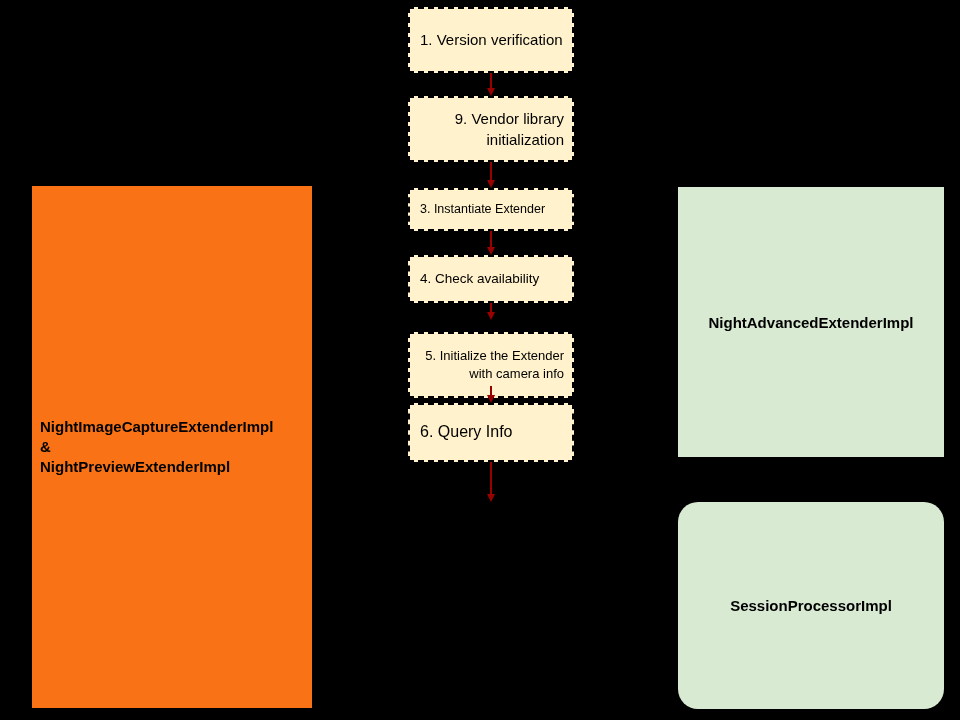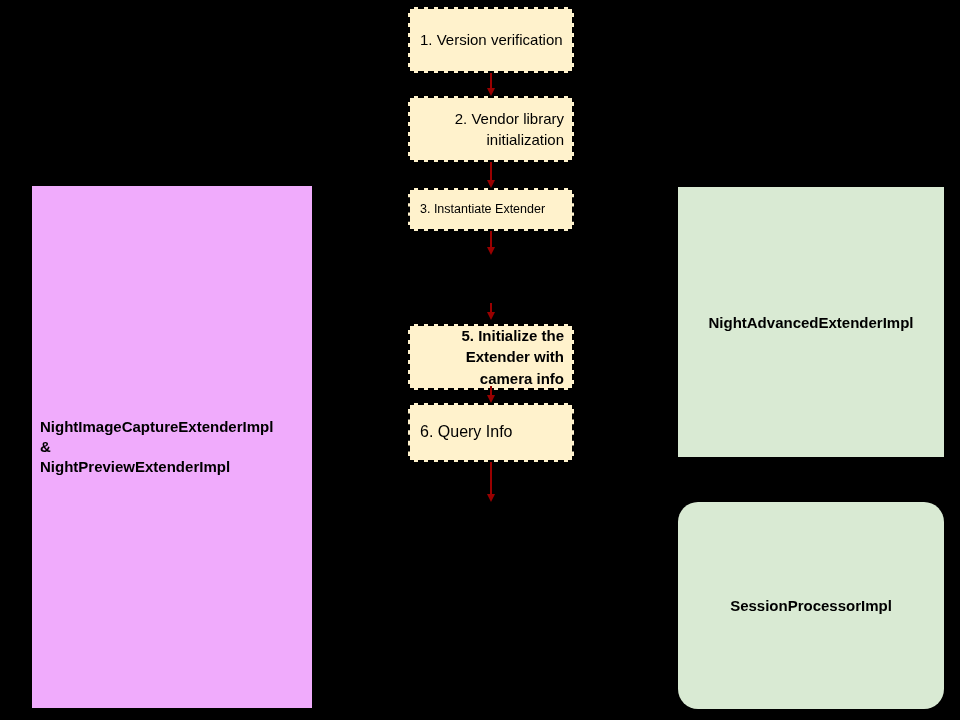--- a/index.html
+++ b/index.html
@@ -86,7 +86,7 @@
   </div>
 
   <div class="box step step-2">
-    <div class="step-label">2. Vendor library
+    <div class="step-label">9. Vendor library
 initialization</div>
   </div>
   <div class="arrow arrow-2">

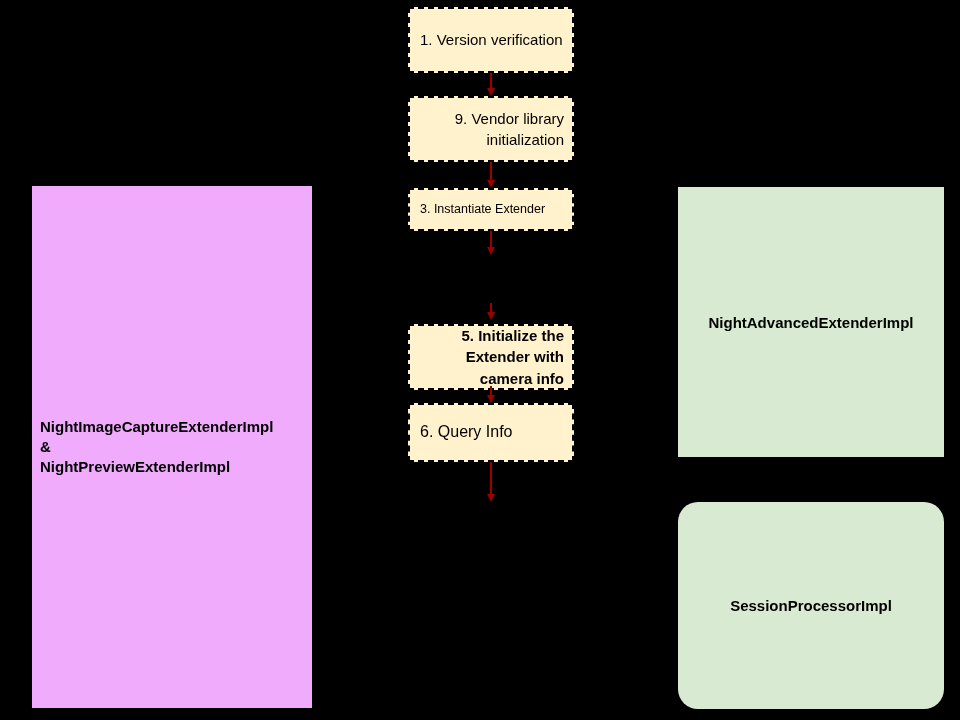--- a/index.html
+++ b/index.html
@@ -103,6 +103,9 @@
     <div class="arrow-head"></div>
   </div>
 
+  <div class="box step step-4">
+    <div class="step-label">4. Check availability</div>
+  </div>
   <div class="arrow arrow-4">
     <div class="arrow-line"></div>
     <div class="arrow-head"></div>

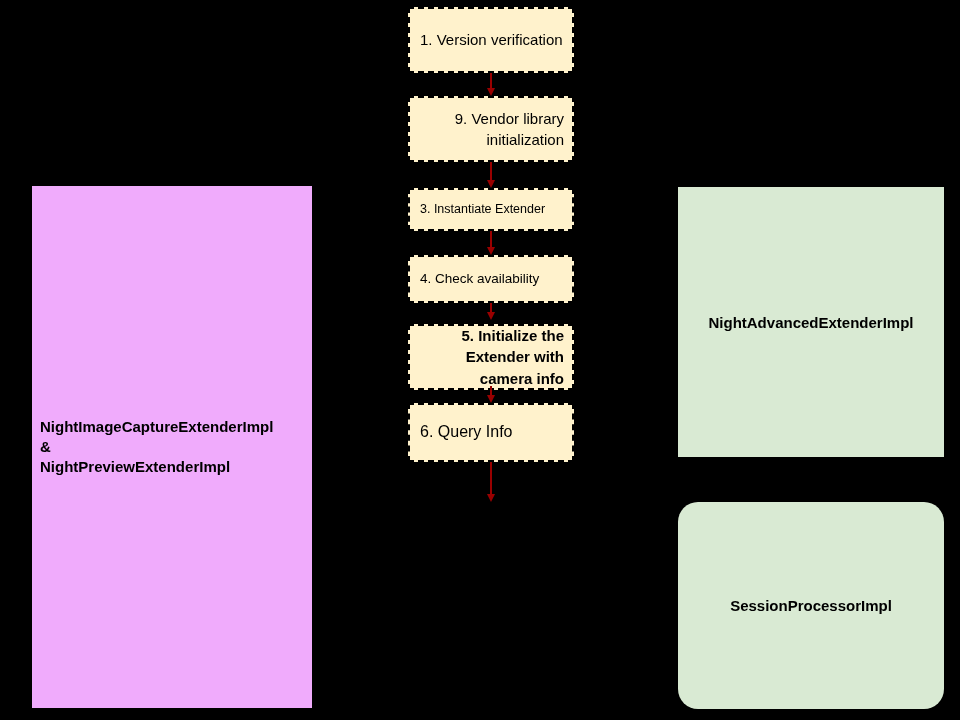--- a/index.html
+++ b/index.html
@@ -36,7 +36,7 @@
   .step-2 { top: 96px;  height: 66px;  font-size: 15px; }
   .step-3 { top: 188px; height: 43px;  font-size: 12.5px; }
   .step-4 { top: 255px; height: 48px;  font-size: 13.5px; }
-  .step-5 { top: 324px; height: 66px;  font-size: 15px; font-weight: bold; }
+  .step-5 { top: 332px; height: 66px;  font-size: 13px; }
   .step-6 { top: 403px; height: 59px;  font-size: 16px; }
   .step-7 { top: 502px; height: 206px; font-size: 15px; }
 

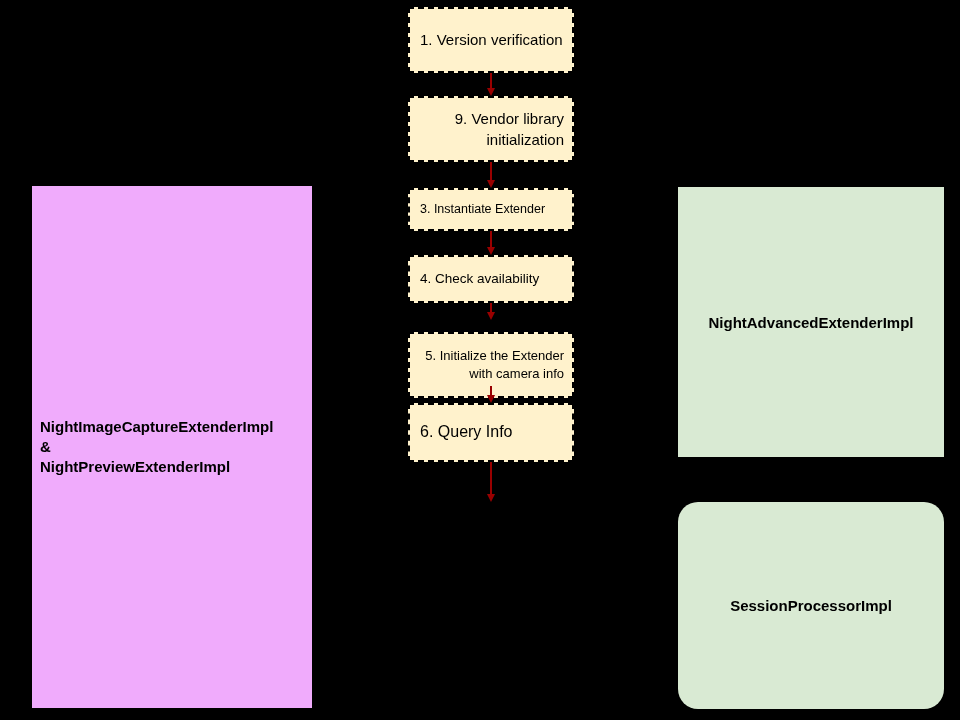--- a/index.html
+++ b/index.html
@@ -18,7 +18,7 @@
   
   .left-box {
     left: 32px; top: 186px; width: 280px; height: 522px;
-    background: #f0abfc;
+    background: #f97316;
   }
   .left-label {
     font-weight: bold; font-size: 15px; line-height: 20px;

